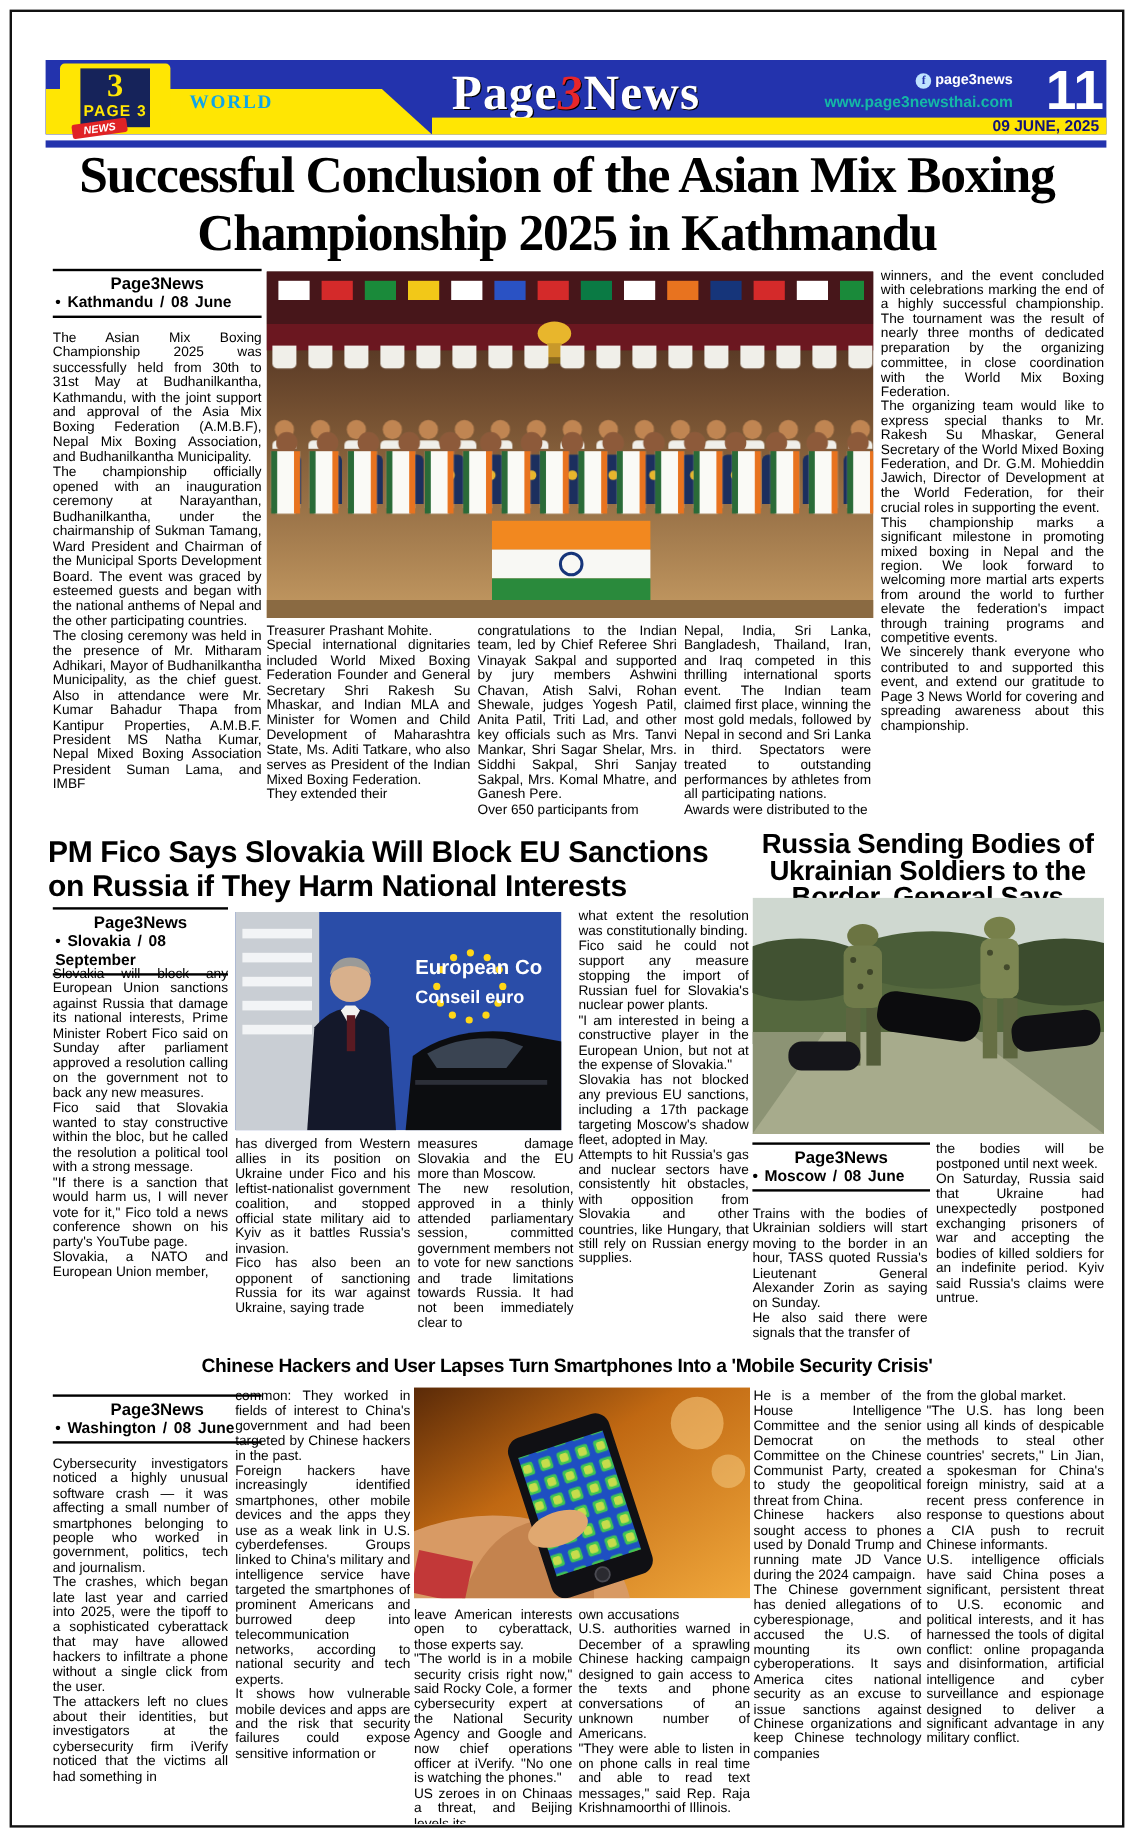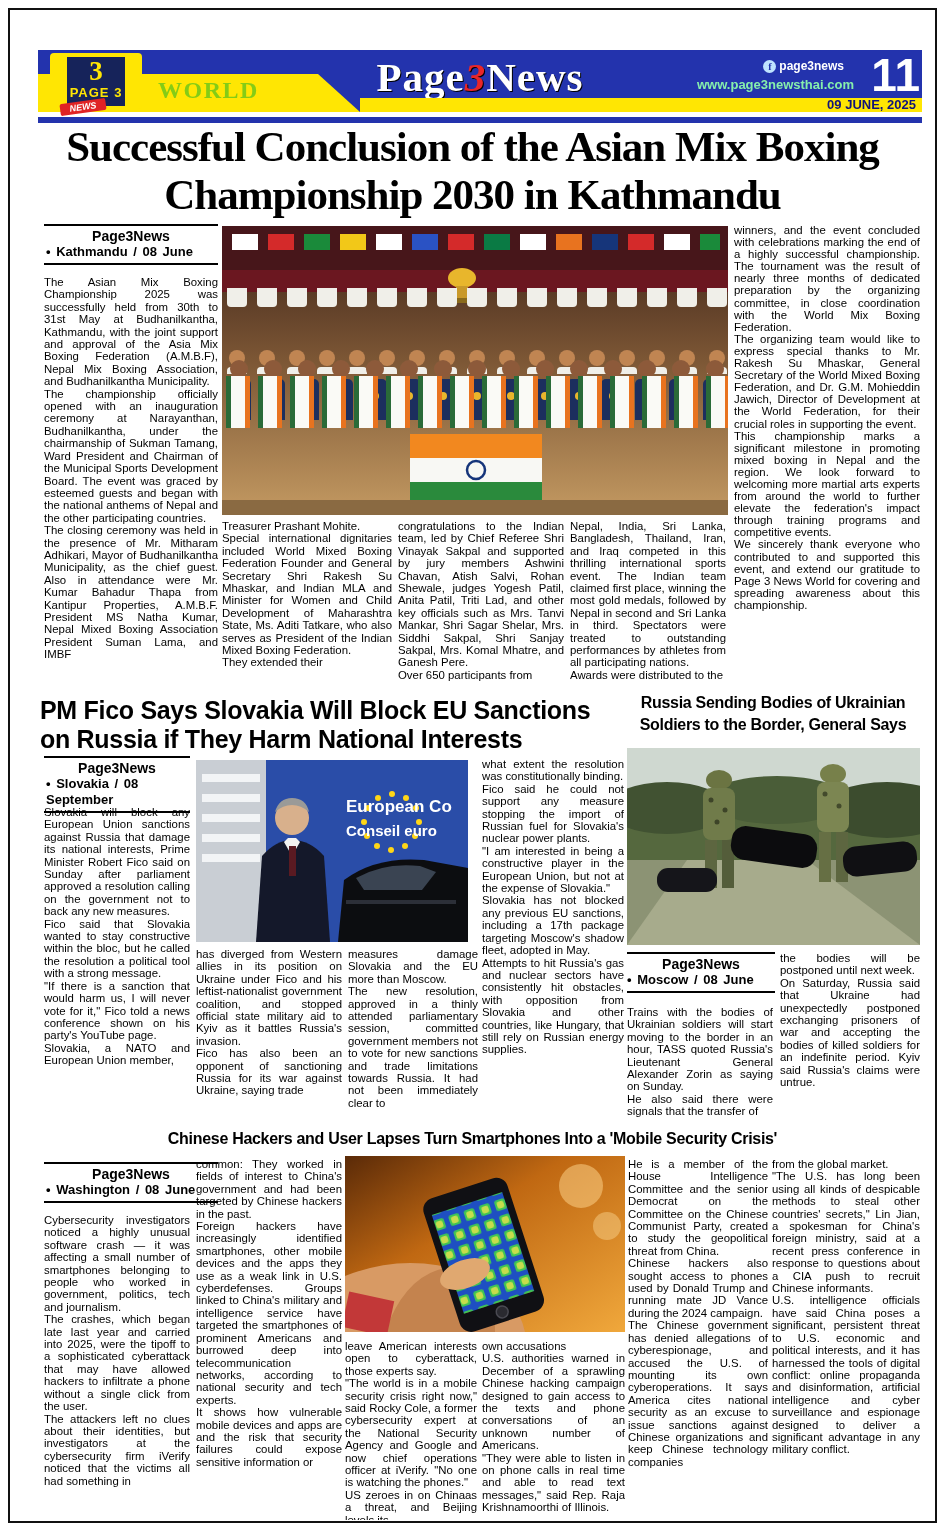--- a/index.html
+++ b/index.html
@@ -18,8 +18,8 @@
   .logo-page3 { color:#ffe603; font-size:13px; font-weight:bold; letter-spacing:1px; }
   .logo-news { position:absolute; bottom:-7px; left:-7px; width:46px; background:#e02325; color:#fff;
                font-size:9px; font-weight:bold; font-style:italic; transform:rotate(-8deg); border-radius:2px; padding:1px 0; }
-  .world { position:absolute; left:120px; top:27px; color:#84cc16; font-family:"Liberation Serif",serif;
-           font-weight:bold; font-size:24px; letter-spacing:1.5px; }
+  .world { position:absolute; left:120px; top:27px; color:#0ea5e9; font-family:"Liberation Serif",serif;
+           font-weight:bold; font-size:16px; letter-spacing:1.5px; }
   .masthead { position:absolute; left:0; right:0; top:5px; text-align:center; color:#fff;
               font-family:"Liberation Serif",serif; font-weight:bold; font-size:41px; line-height:44px;
               text-shadow:1px 1px 0 #000; letter-spacing:1px; }

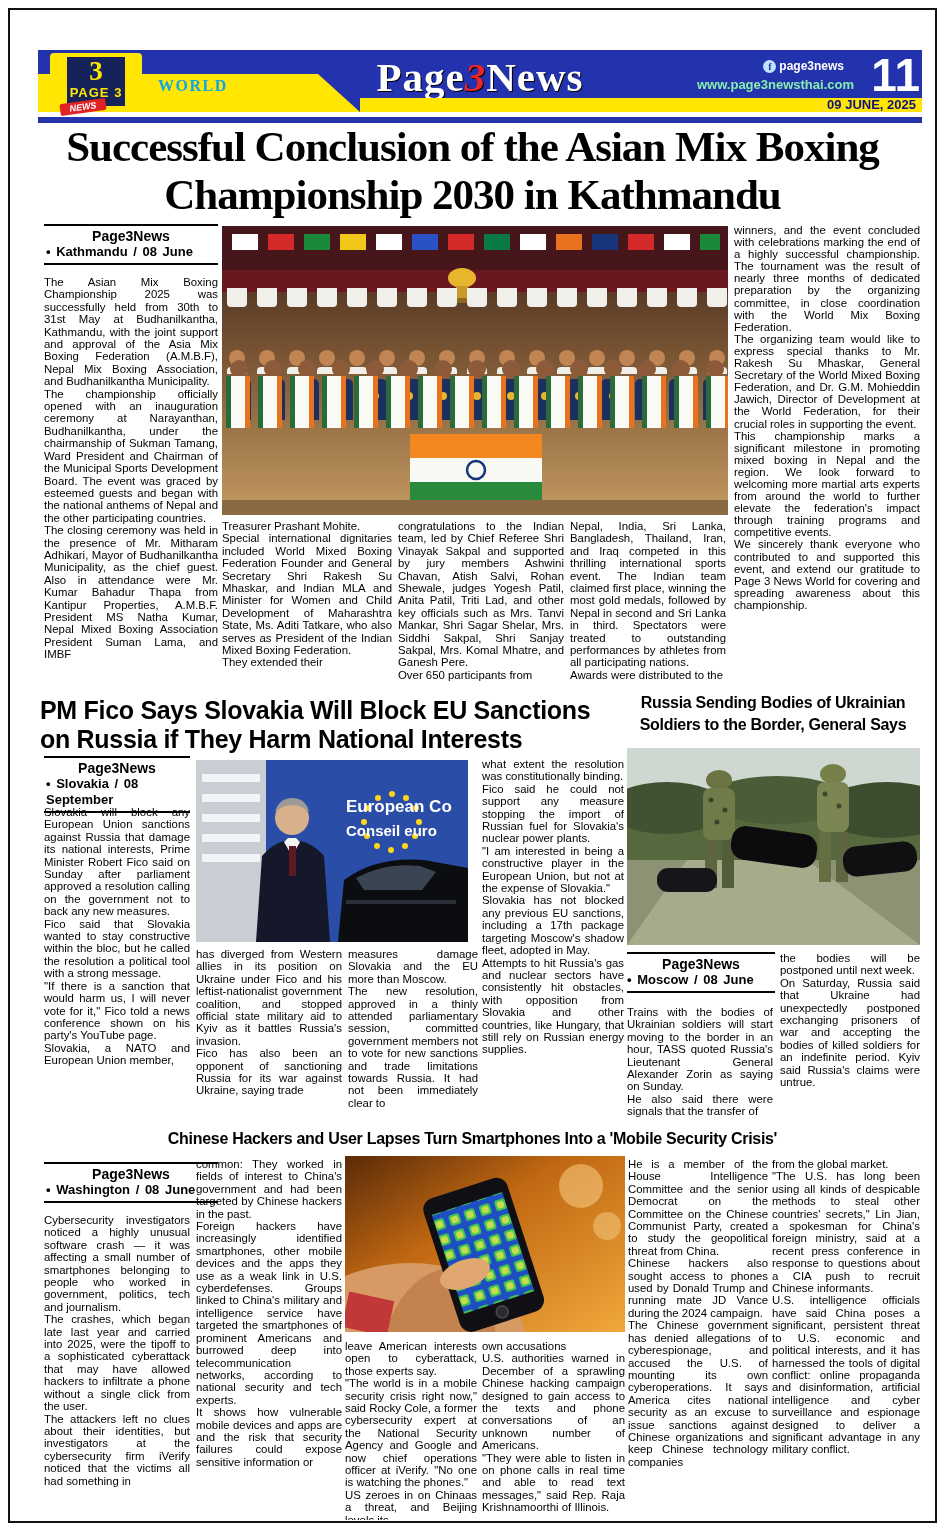--- a/index.html
+++ b/index.html
@@ -28,7 +28,7 @@
   .fb-icon { display:inline-block; width:13px; height:13px; border-radius:50%; background:#bfe3ff; color:#2333ad;
              font-size:10px; line-height:13px; text-align:center; font-weight:bold; margin-right:3px;
              font-family:"Liberation Serif",serif; }
-  .website { position:absolute; right:68px; top:27px; color:#86efac; font-size:13px; font-weight:bold; }
+  .website { position:absolute; right:78px; top:27px; color:#14b8a6; font-size:13px; font-weight:bold; }
   .pagenum { position:absolute; right:2px; top:-4px; color:#fff; font-size:46px; font-weight:bold; line-height:58px; }
   .date-strip { position:absolute; left:322px; right:0; bottom:0; height:14px; background:#ffe603;
                 color:#10127a; font-weight:bold; font-size:13px; text-align:right; line-height:14px; padding-right:6px; box-sizing:border-box; }

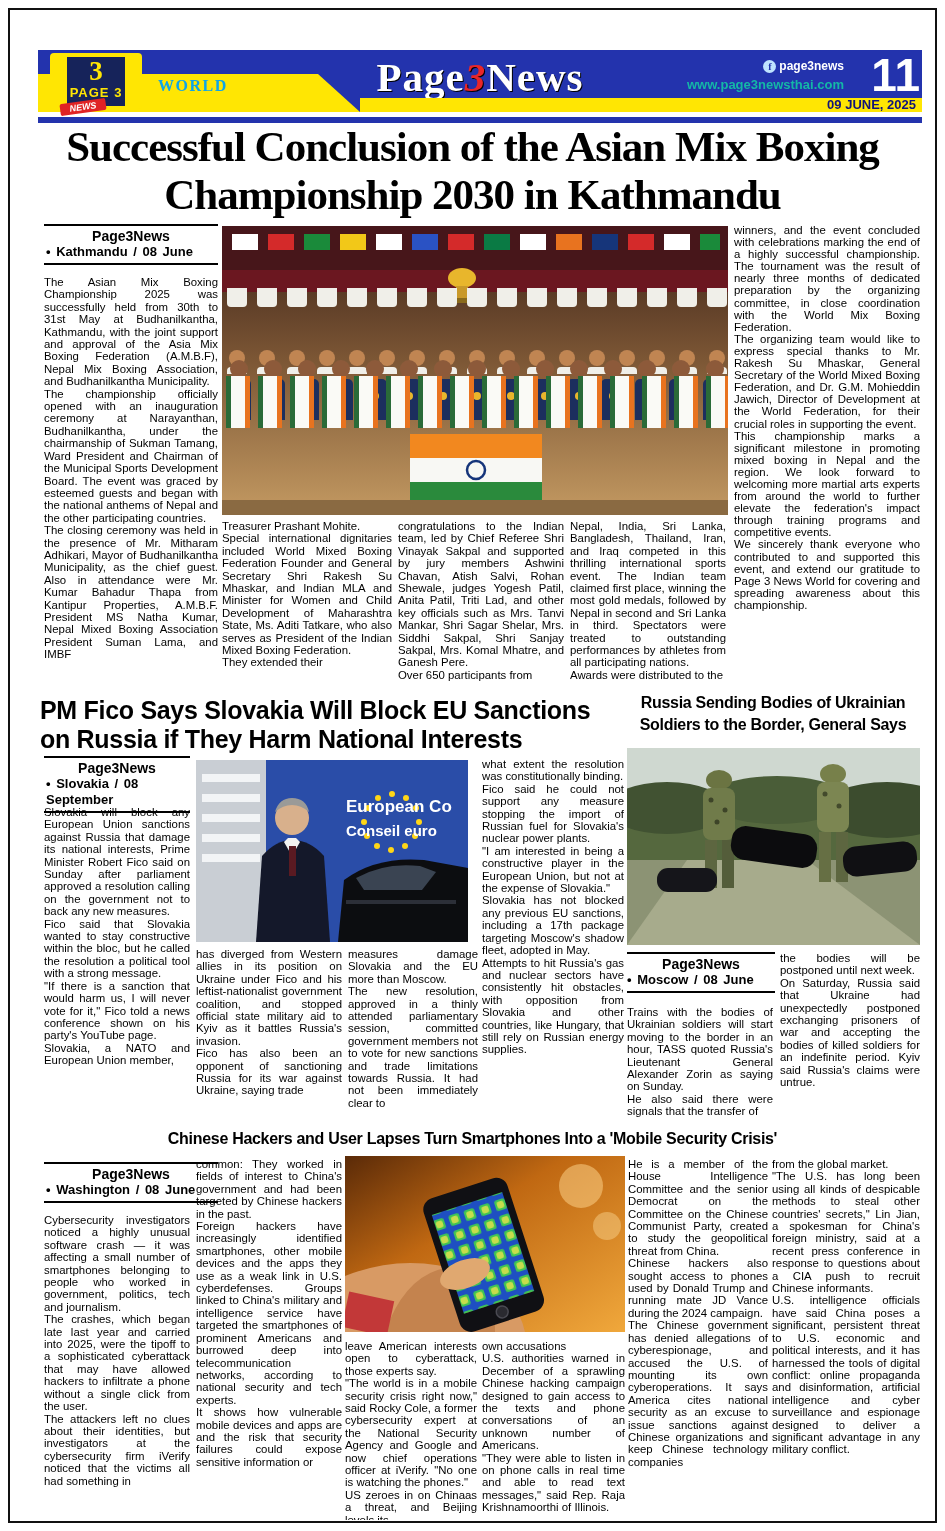--- a/index.html
+++ b/index.html
@@ -79,7 +79,7 @@
   </header>
   <div class="header-rule"></div>
 
-  <h1 class="main-headline">Successful Conclusion of the Asian Mix Boxing Championship 2030 in Kathmandu</h1>
+  <h1 class="main-headline">Successful Conclusion of the Asian Mix Boxing Championship 2025 in Kathmandu</h1>
 
   <div class="byline" style="left:44px; top:224px; width:174px;">
     <div class="brand">Page3News</div>

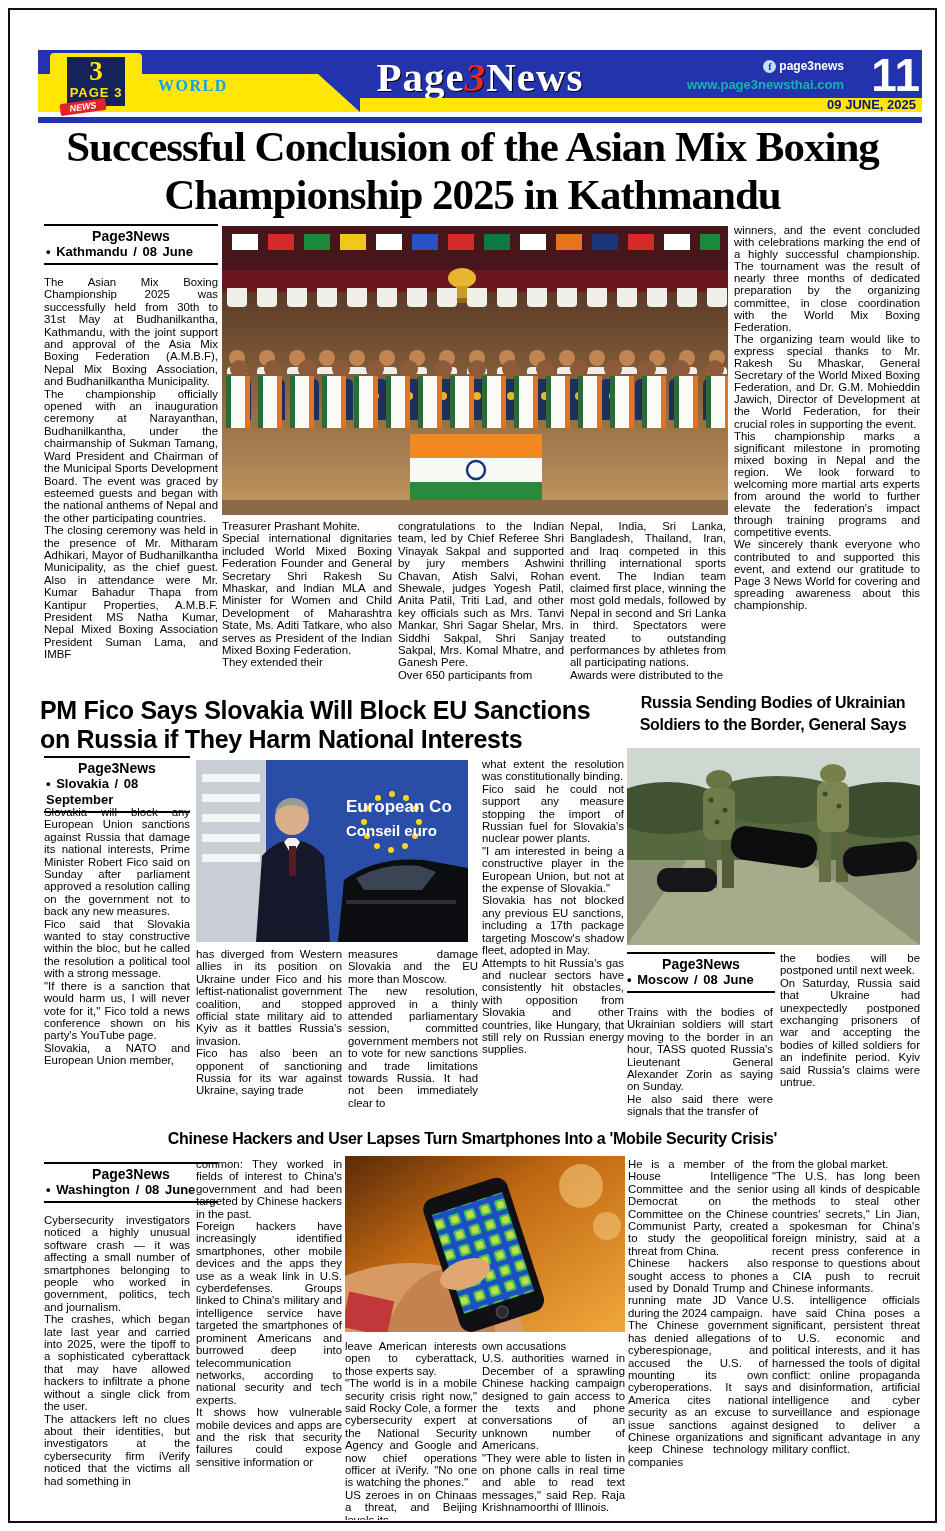--- a/index.html
+++ b/index.html
@@ -40,7 +40,7 @@
                    letter-spacing:-1px; }
   .sub-headline { position:absolute; margin:0; font-weight:bold; letter-spacing:-0.3px; }
   .hl-fico { left:40px; top:696px; width:580px; text-align:left; font-size:25px; line-height:29px; }
-  .hl-russia { left:624px; top:692px; width:298px; text-align:center; font-size:16px; line-height:22px; }
+  .hl-russia { left:624px; top:692px; width:298px; text-align:center; font-size:23px; line-height:22px; }
   .hl-hackers { left:40px; top:1126px; width:865px; text-align:center; font-size:16px; line-height:26px; }
 
   

